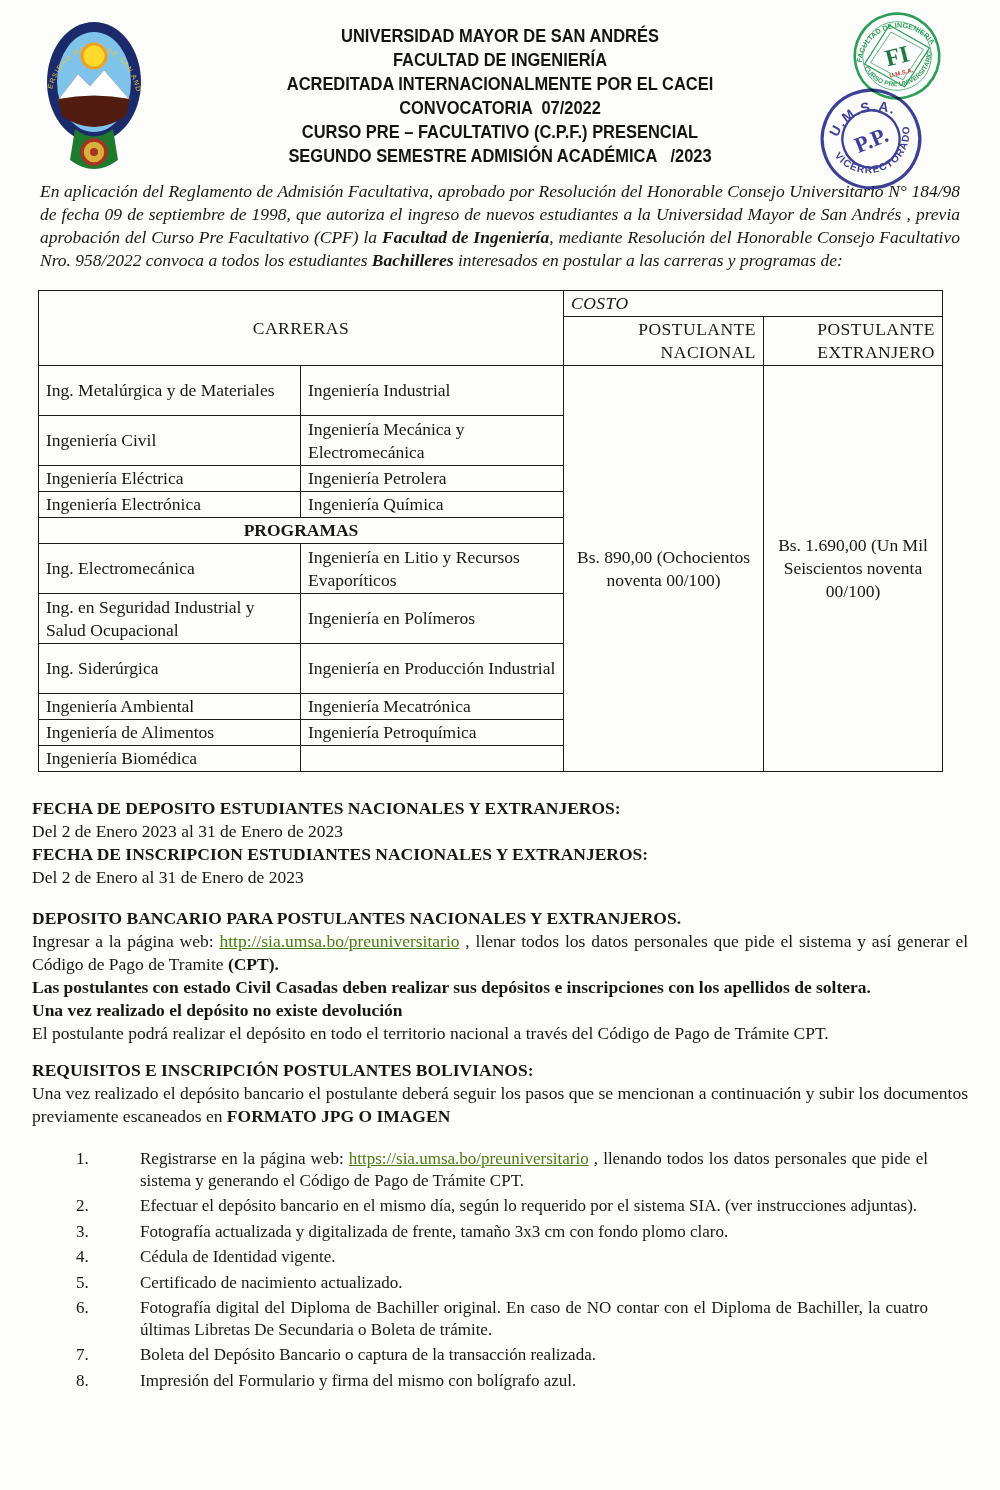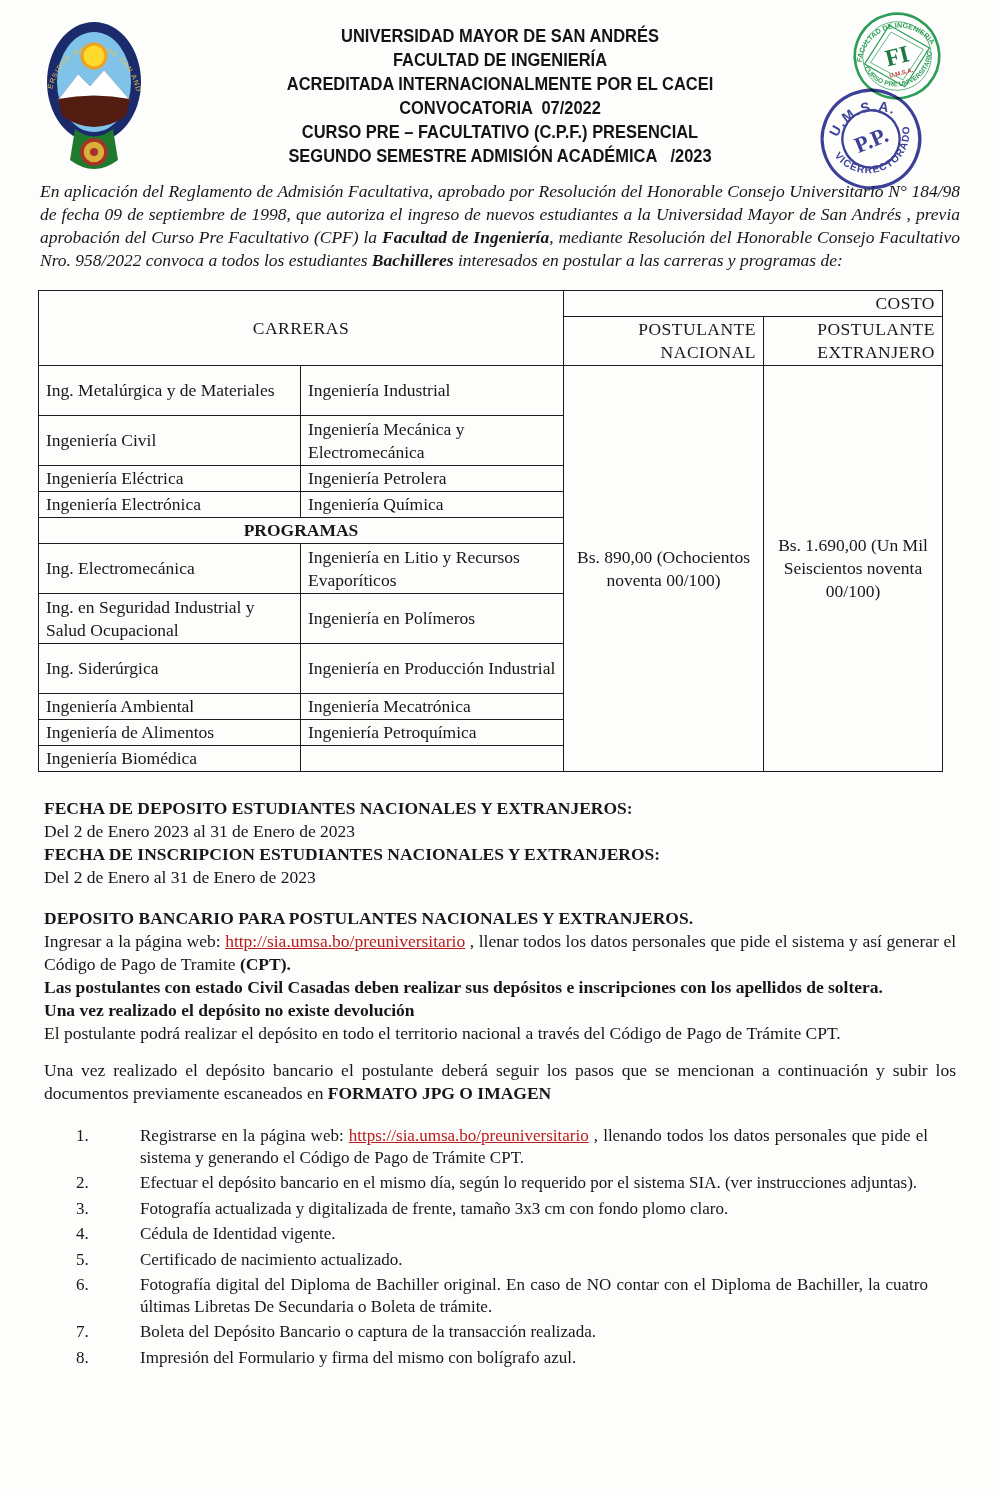--- a/index.html
+++ b/index.html
@@ -27,7 +27,7 @@
   table.car-table { border-collapse:collapse; margin:18px 0 0 38px; table-layout:fixed; }
   table.car-table td { border:1.5px solid #1c1c1c; vertical-align:middle; padding:1px 7px; font-size:17.5px; line-height:23px; }
   .th-carreras { text-align:center; font-weight:normal; font-size:19px; letter-spacing:.5px; }
-  .th-costo   { text-align:right; font-size:16.5px; letter-spacing:.5px; height:23px; }
+  .th-costo   { text-align:left; font-size:16.5px; letter-spacing:.5px; height:23px;font-style:italic; }
   .th-col     { text-align:right; font-size:15.5px; line-height:19px; letter-spacing:.5px; height:40px; }
   .th-prog    { text-align:center; font-weight:bold; font-size:18px; height:25px; }
   .cost-cell  { text-align:center; font-size:17.5px; line-height:23px; }

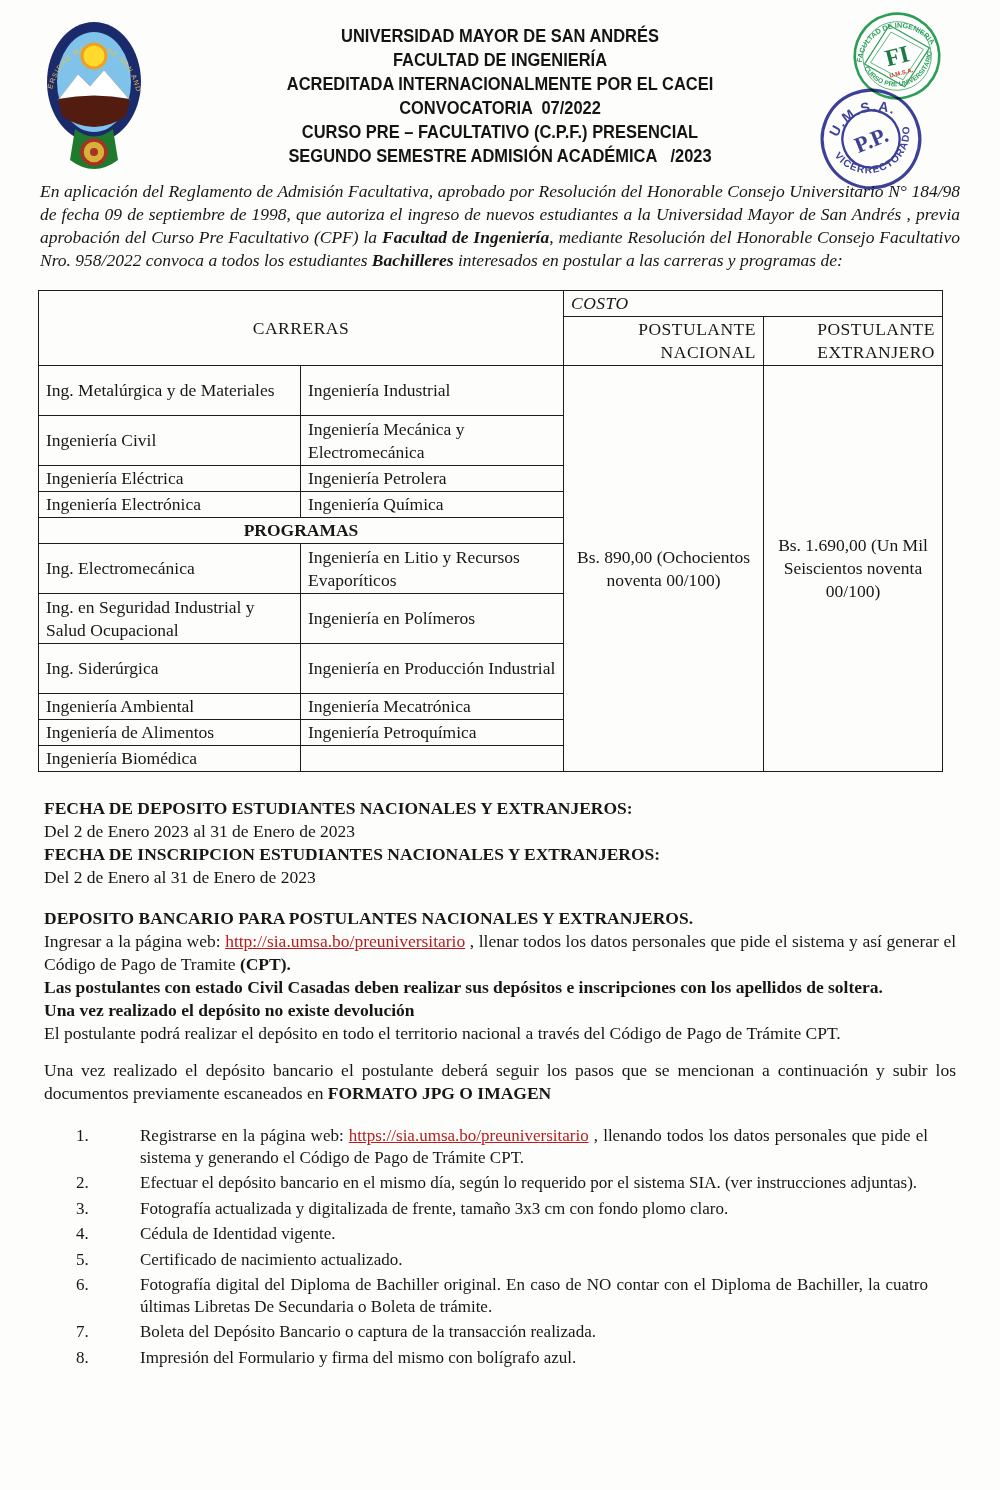--- a/index.html
+++ b/index.html
@@ -33,7 +33,7 @@
   .cost-cell  { text-align:center; font-size:17.5px; line-height:23px; }
   .r2 { height:50px; } .r1 { height:26px; }
   
-  .content { margin:0 44px; font-size:17.5px; line-height:23px; }
+  .content { margin:0 32px; font-size:17.5px; line-height:23px; }
   .sect-gap-lg { height:25px; } .sect-gap { height:18px; } .sect-gap-sm { height:14px; }
   .h-bold { font-weight:bold; }
   .just { text-align:justify; }

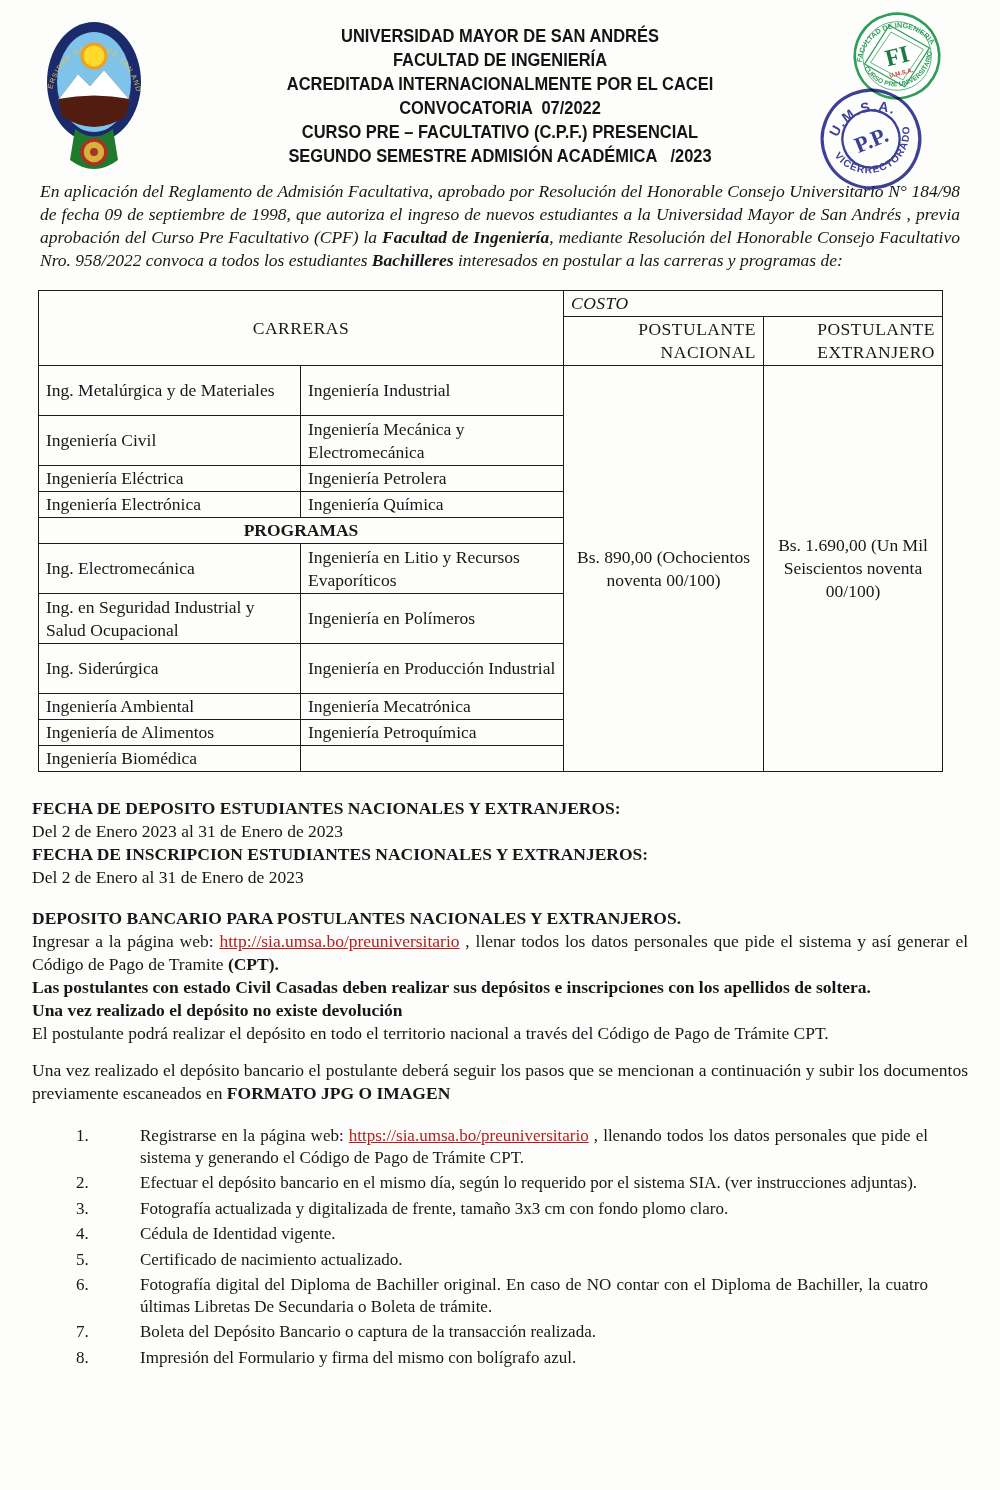--- a/index.html
+++ b/index.html
@@ -22,7 +22,7 @@
   
   .para { margin:12px 40px 0 40px; text-align:justify; font-size:17.5px; line-height:23px;font-style:italic; }
   .b { font-weight:bold; }
-  .doc-link { color:#b91c1c; text-decoration:underline; cursor:pointer; }
+  .doc-link { color:#4d7c0f; text-decoration:underline; cursor:pointer; }
   
   table.car-table { border-collapse:collapse; margin:18px 0 0 38px; table-layout:fixed; }
   table.car-table td { border:1.5px solid #1c1c1c; vertical-align:middle; padding:1px 7px; font-size:17.5px; line-height:23px; }

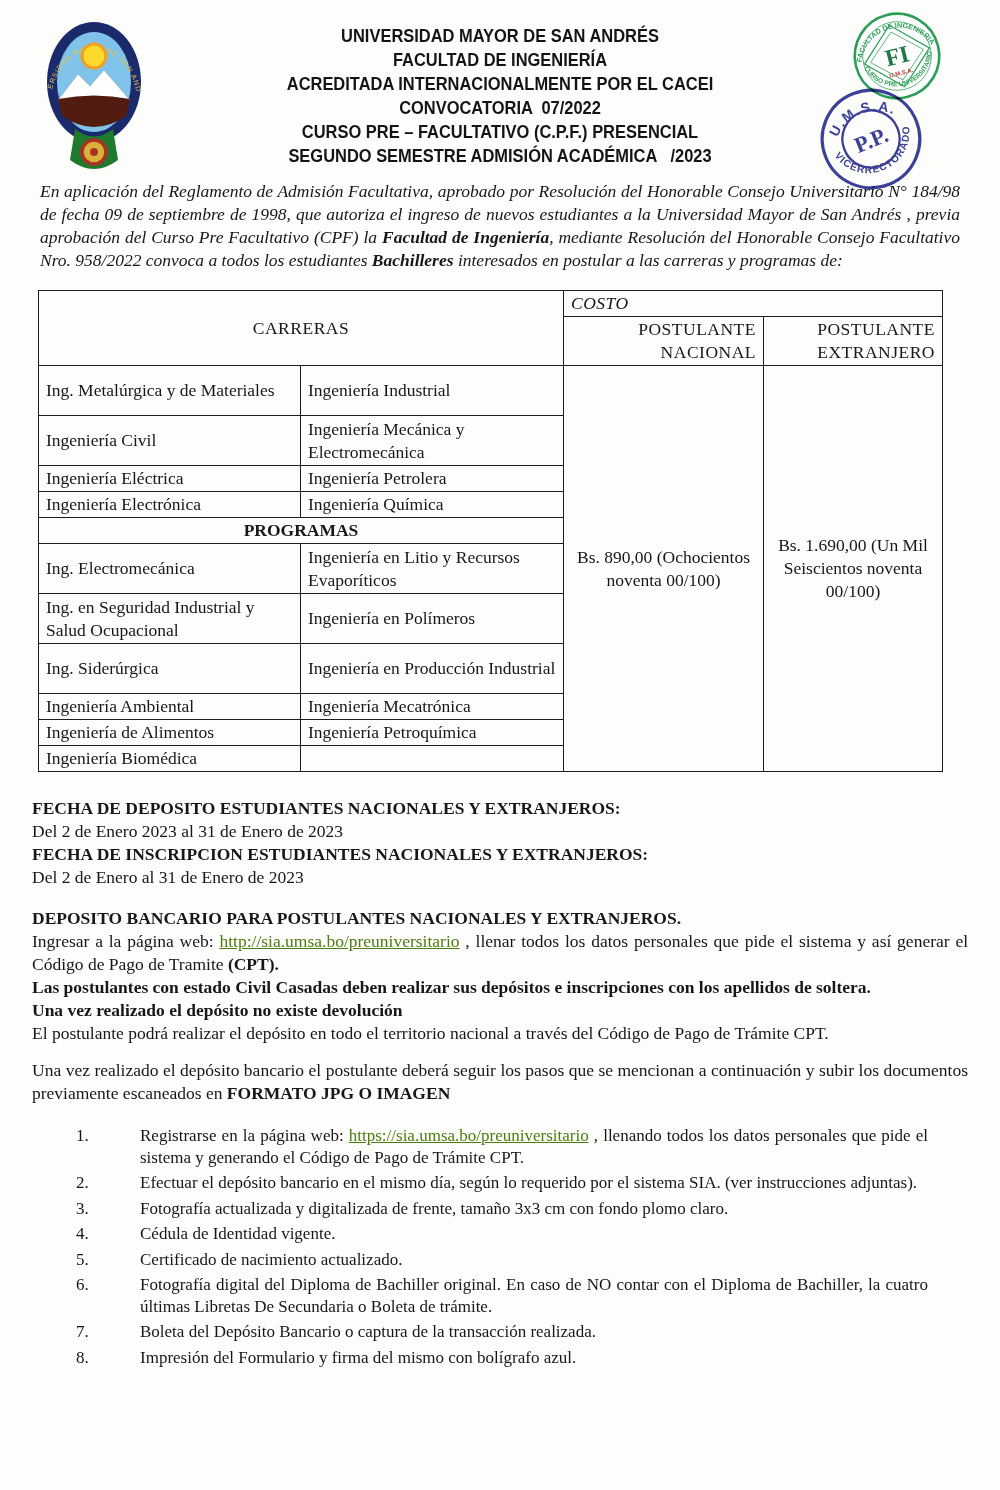--- a/index.html
+++ b/index.html
@@ -193,6 +193,7 @@
 
     <div class="sect-gap-sm"></div>
 
+    <div class="h-bold">REQUISITOS E INSCRIPCIÓN POSTULANTES BOLIVIANOS:</div>
     <div class="just"><span>Una vez realizado el depósito bancario el postulante deberá seguir los pasos que se mencionan a continuación y subir los documentos previamente escaneados en </span><span class="b">FORMATO JPG O IMAGEN</span></div>
   </div>
 

